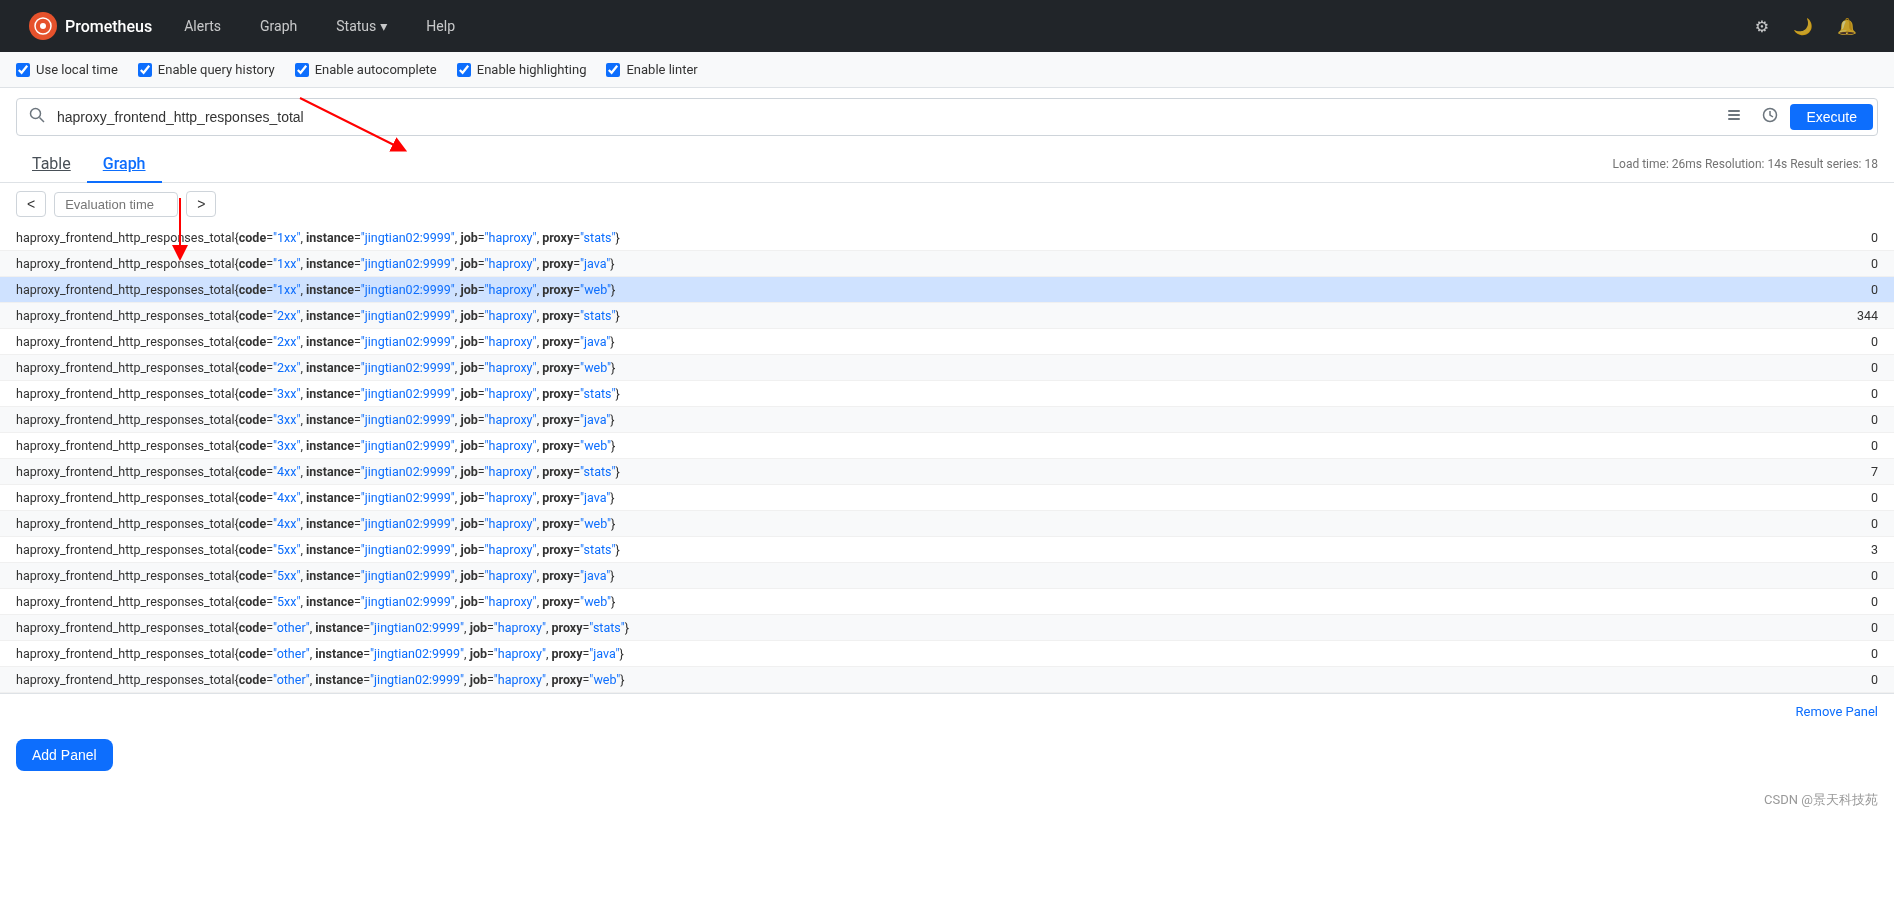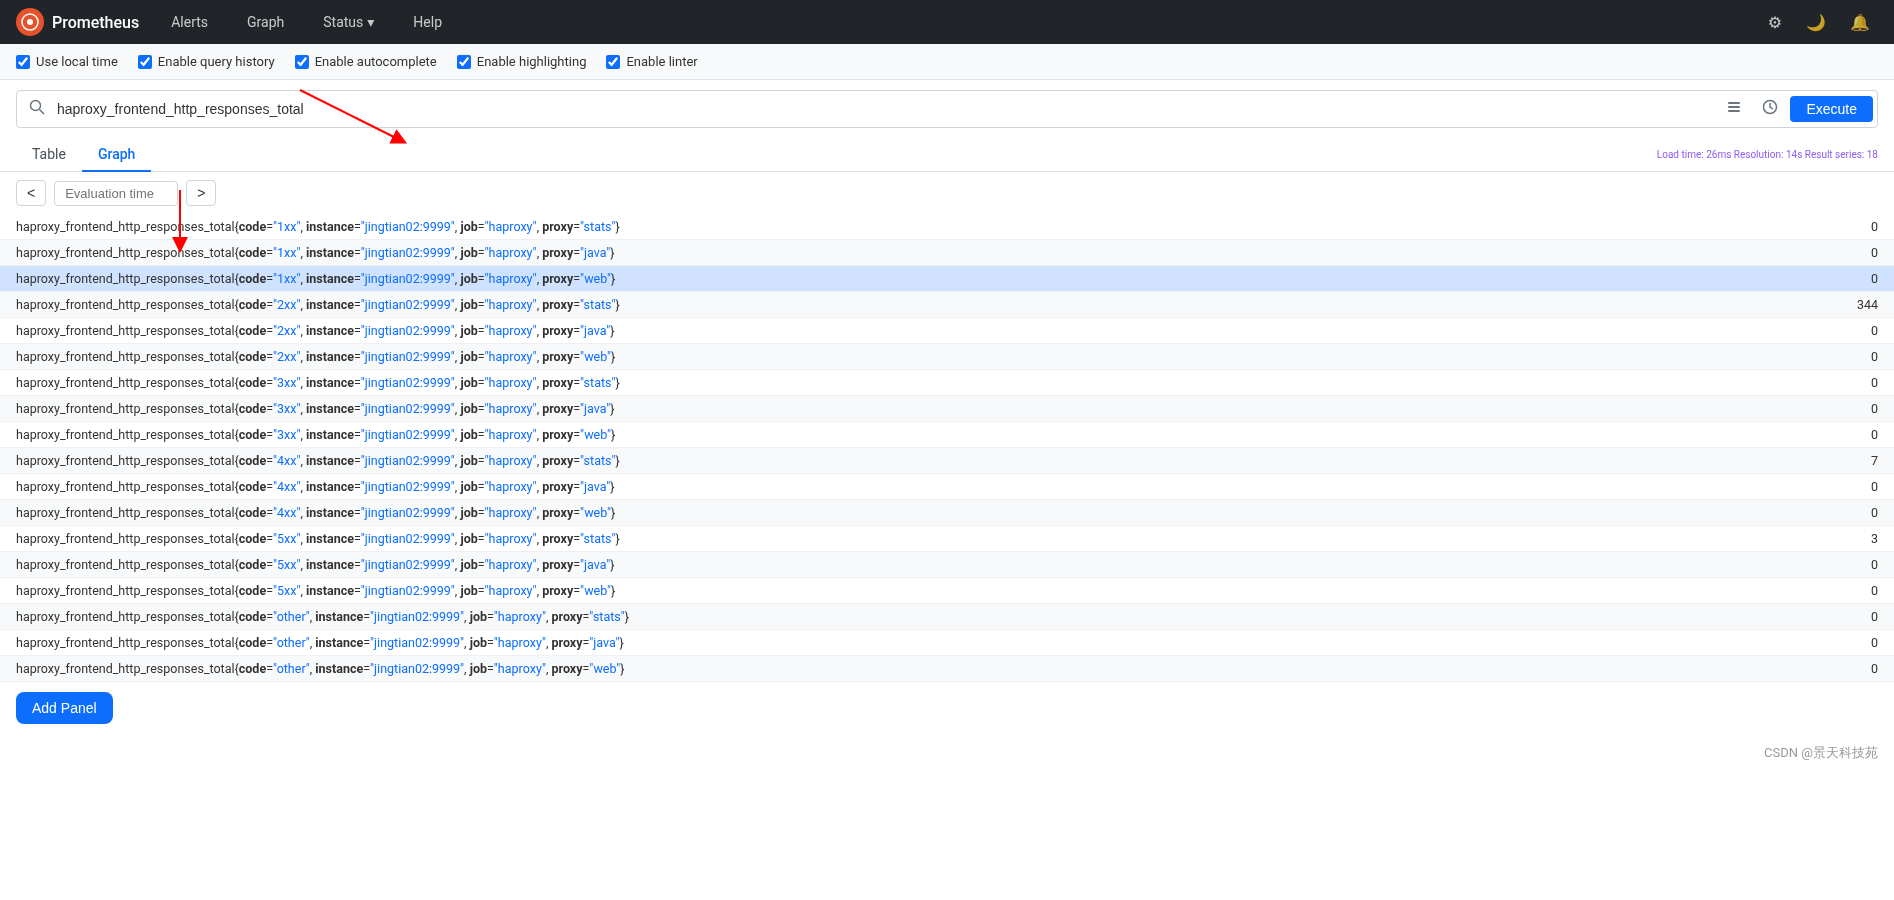--- a/index.html
+++ b/index.html
@@ -10,8 +10,8 @@
       background: #212529;
       color: #fff;
       display: flex;
-      height: 44px;
-      padding: 0 16px;
+      height: 52px;
+      padding: 0 29px;
       gap: 20px;
     }
     .navbar-brand {

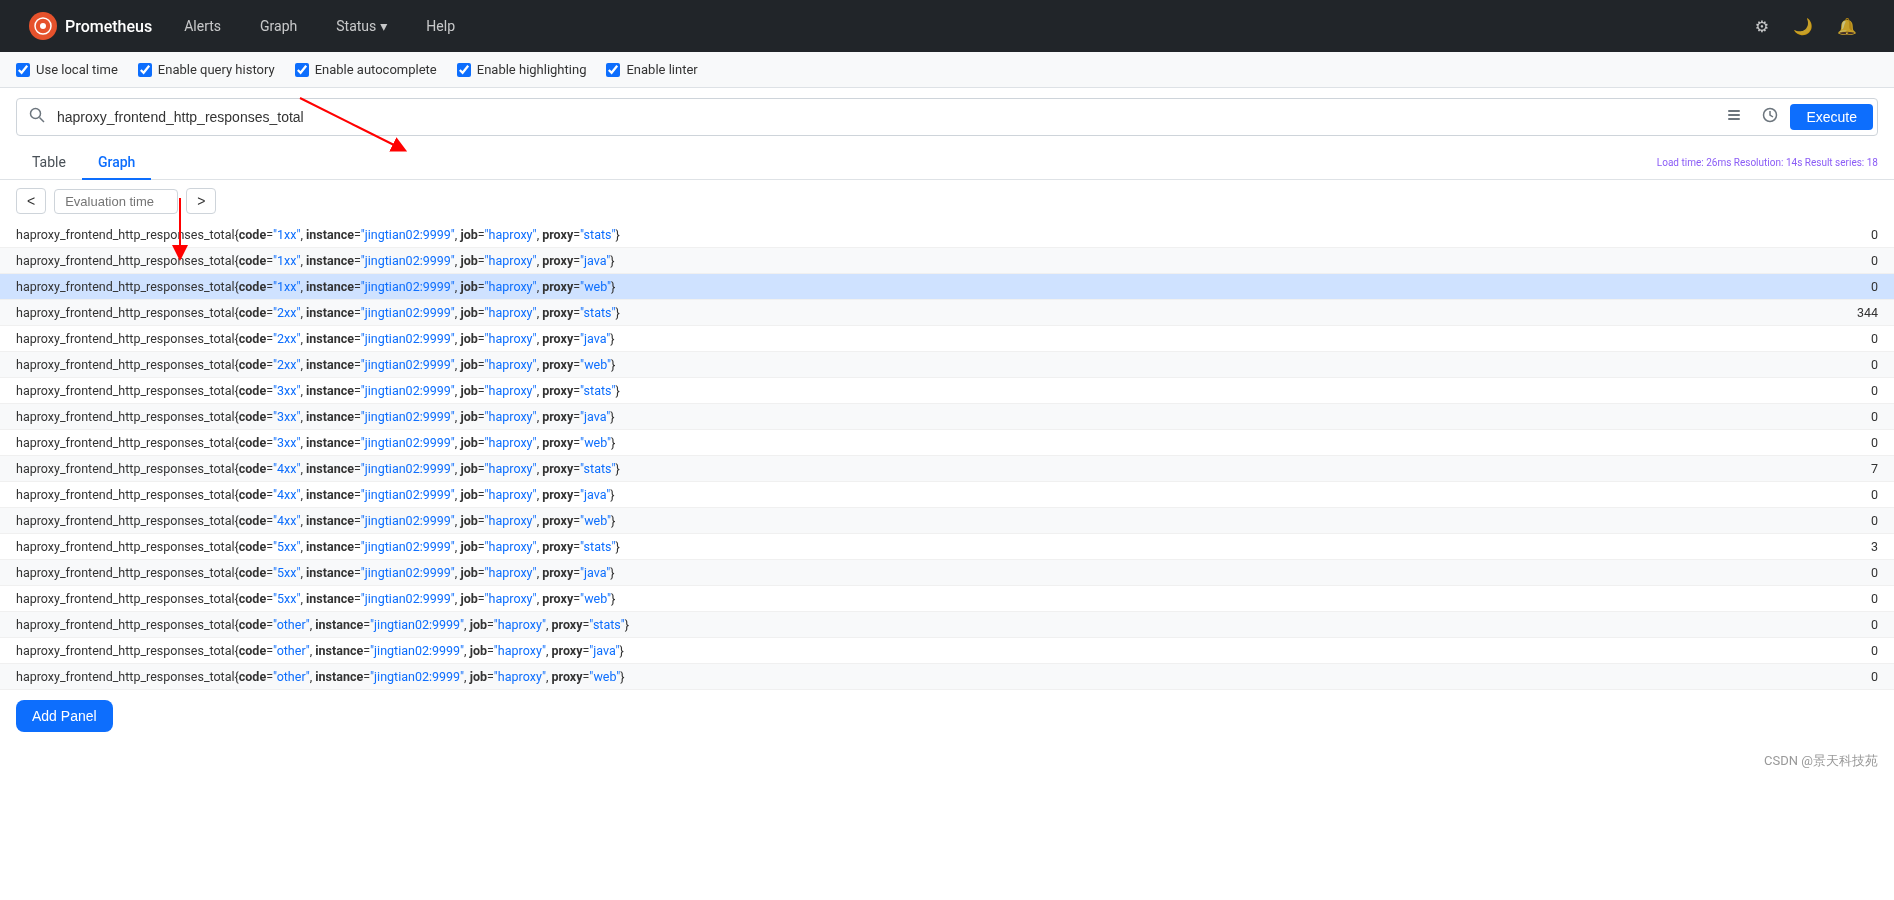--- a/index.html
+++ b/index.html
@@ -148,10 +148,11 @@
     .tab {
       padding: 8px 16px;
       cursor: pointer;
-      font-size: 14px;
+      font-size: 16px;
       color: #495057;
       border-bottom: 2px solid transparent;
       margin-bottom: -1px;
+      text-decoration: underline;
     }
     .tab.active {
       color: #0d6efd;

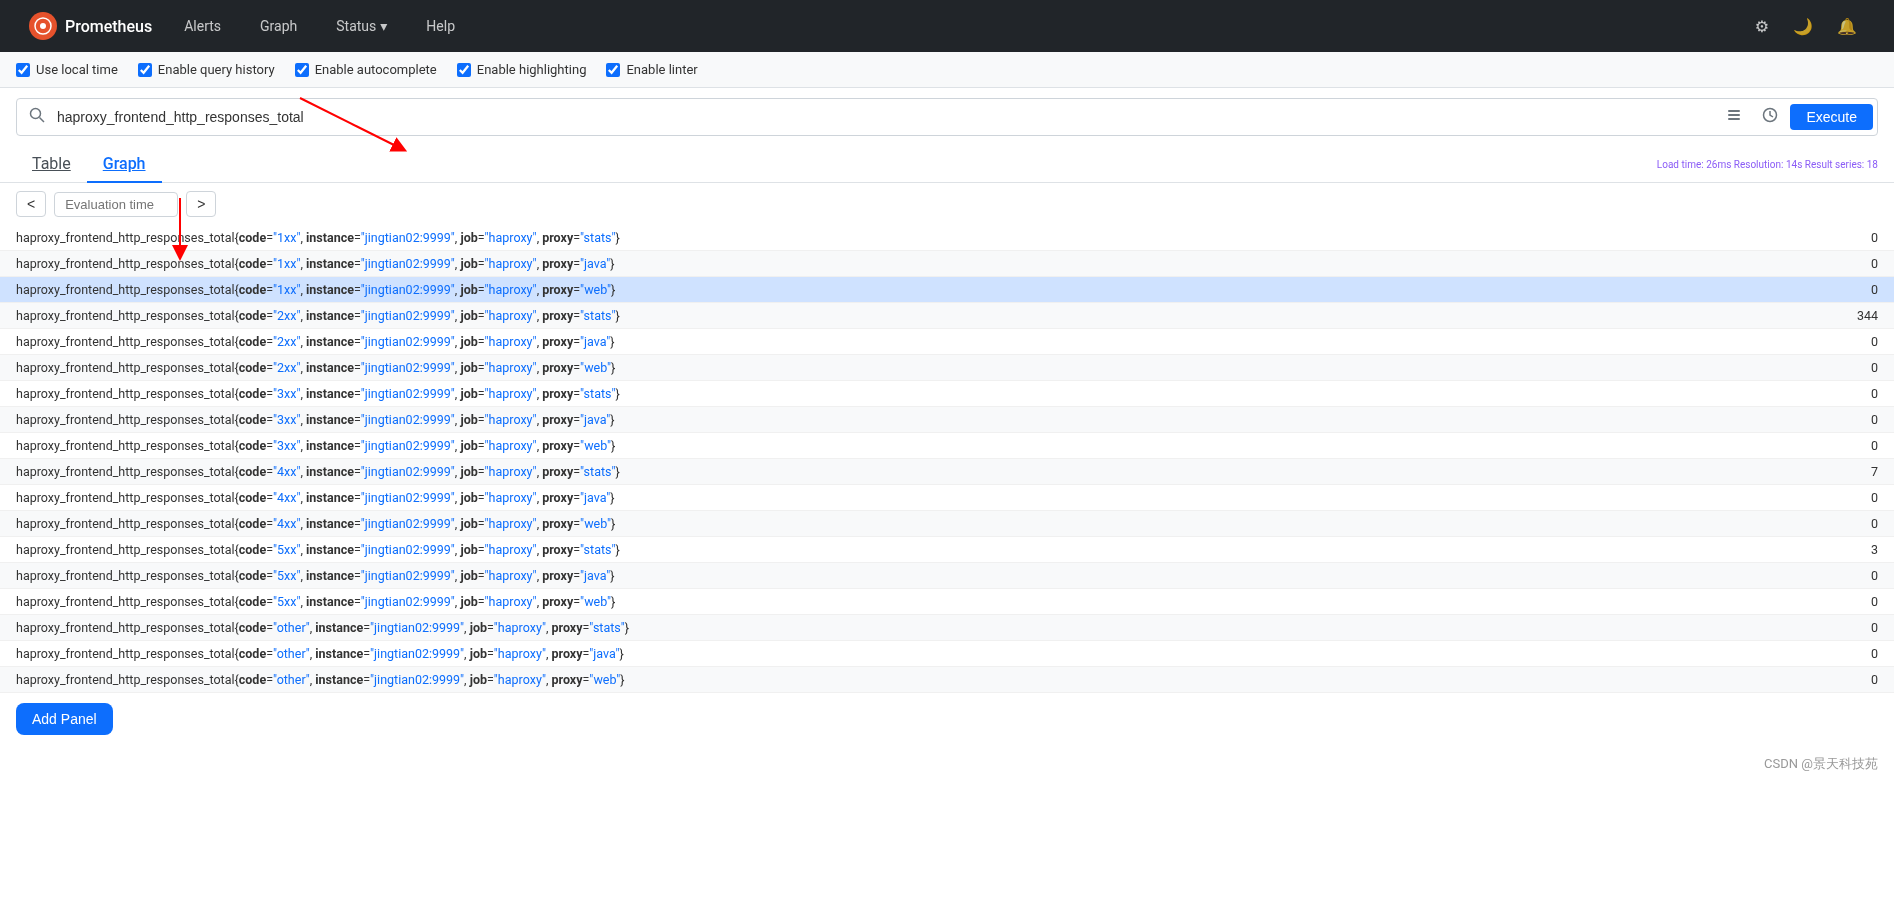--- a/index.html
+++ b/index.html
@@ -160,8 +160,8 @@
       font-weight: 500;
     }
     .tab-info {
-      font-size: 10px;
-      color: #8b5cf6;
+      font-size: 12px;
+      color: #737373;
     }
 
     

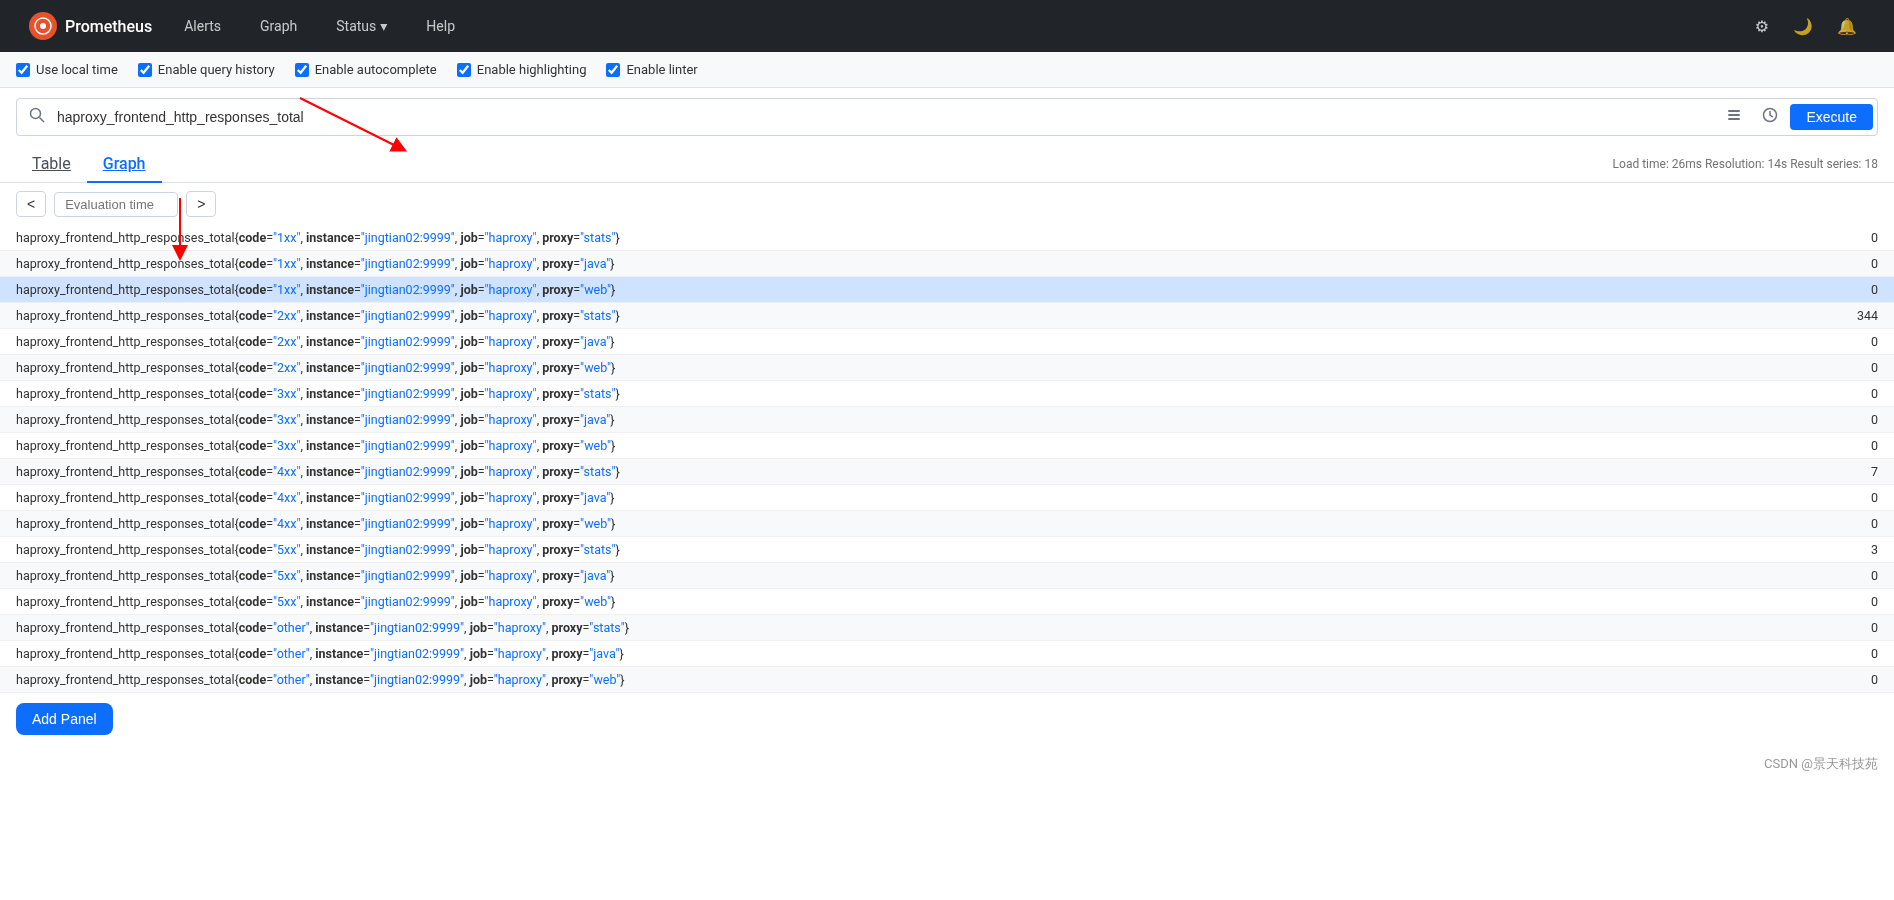--- a/index.html
+++ b/index.html
@@ -460,6 +460,10 @@
     </table>
   </div>
 
+  <div class="bottom-bar">
+    <div></div>
+    <a class="remove-panel-link">Remove Panel</a>
+  </div>
 </div>
 
 

